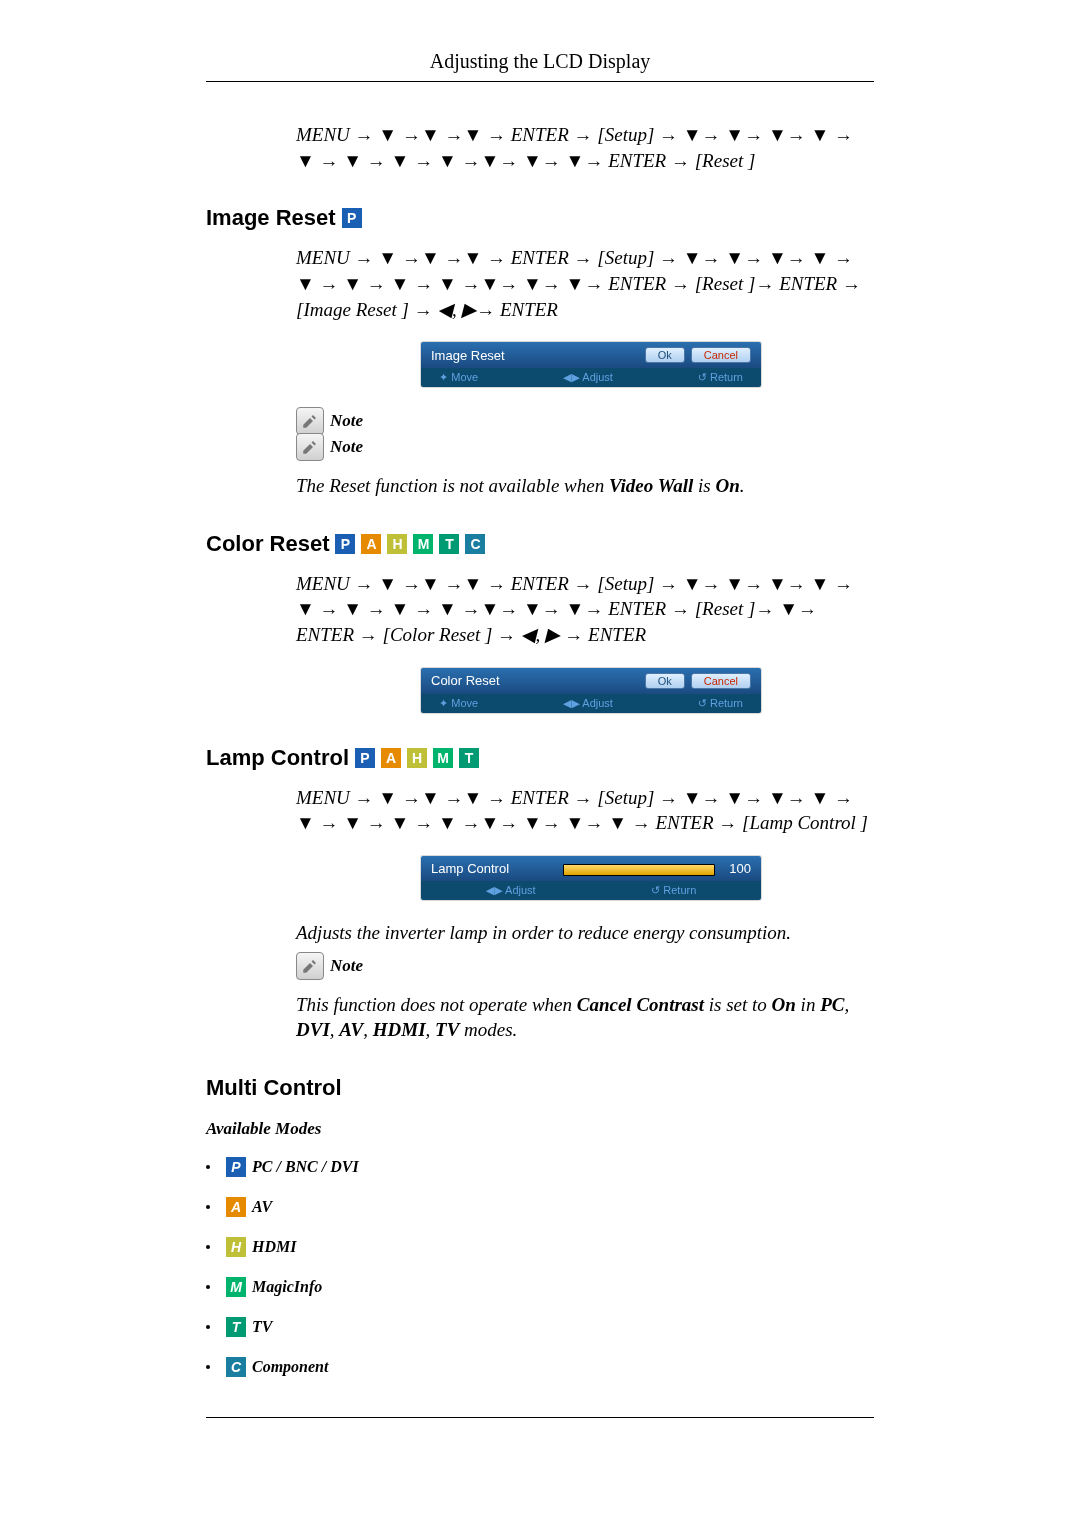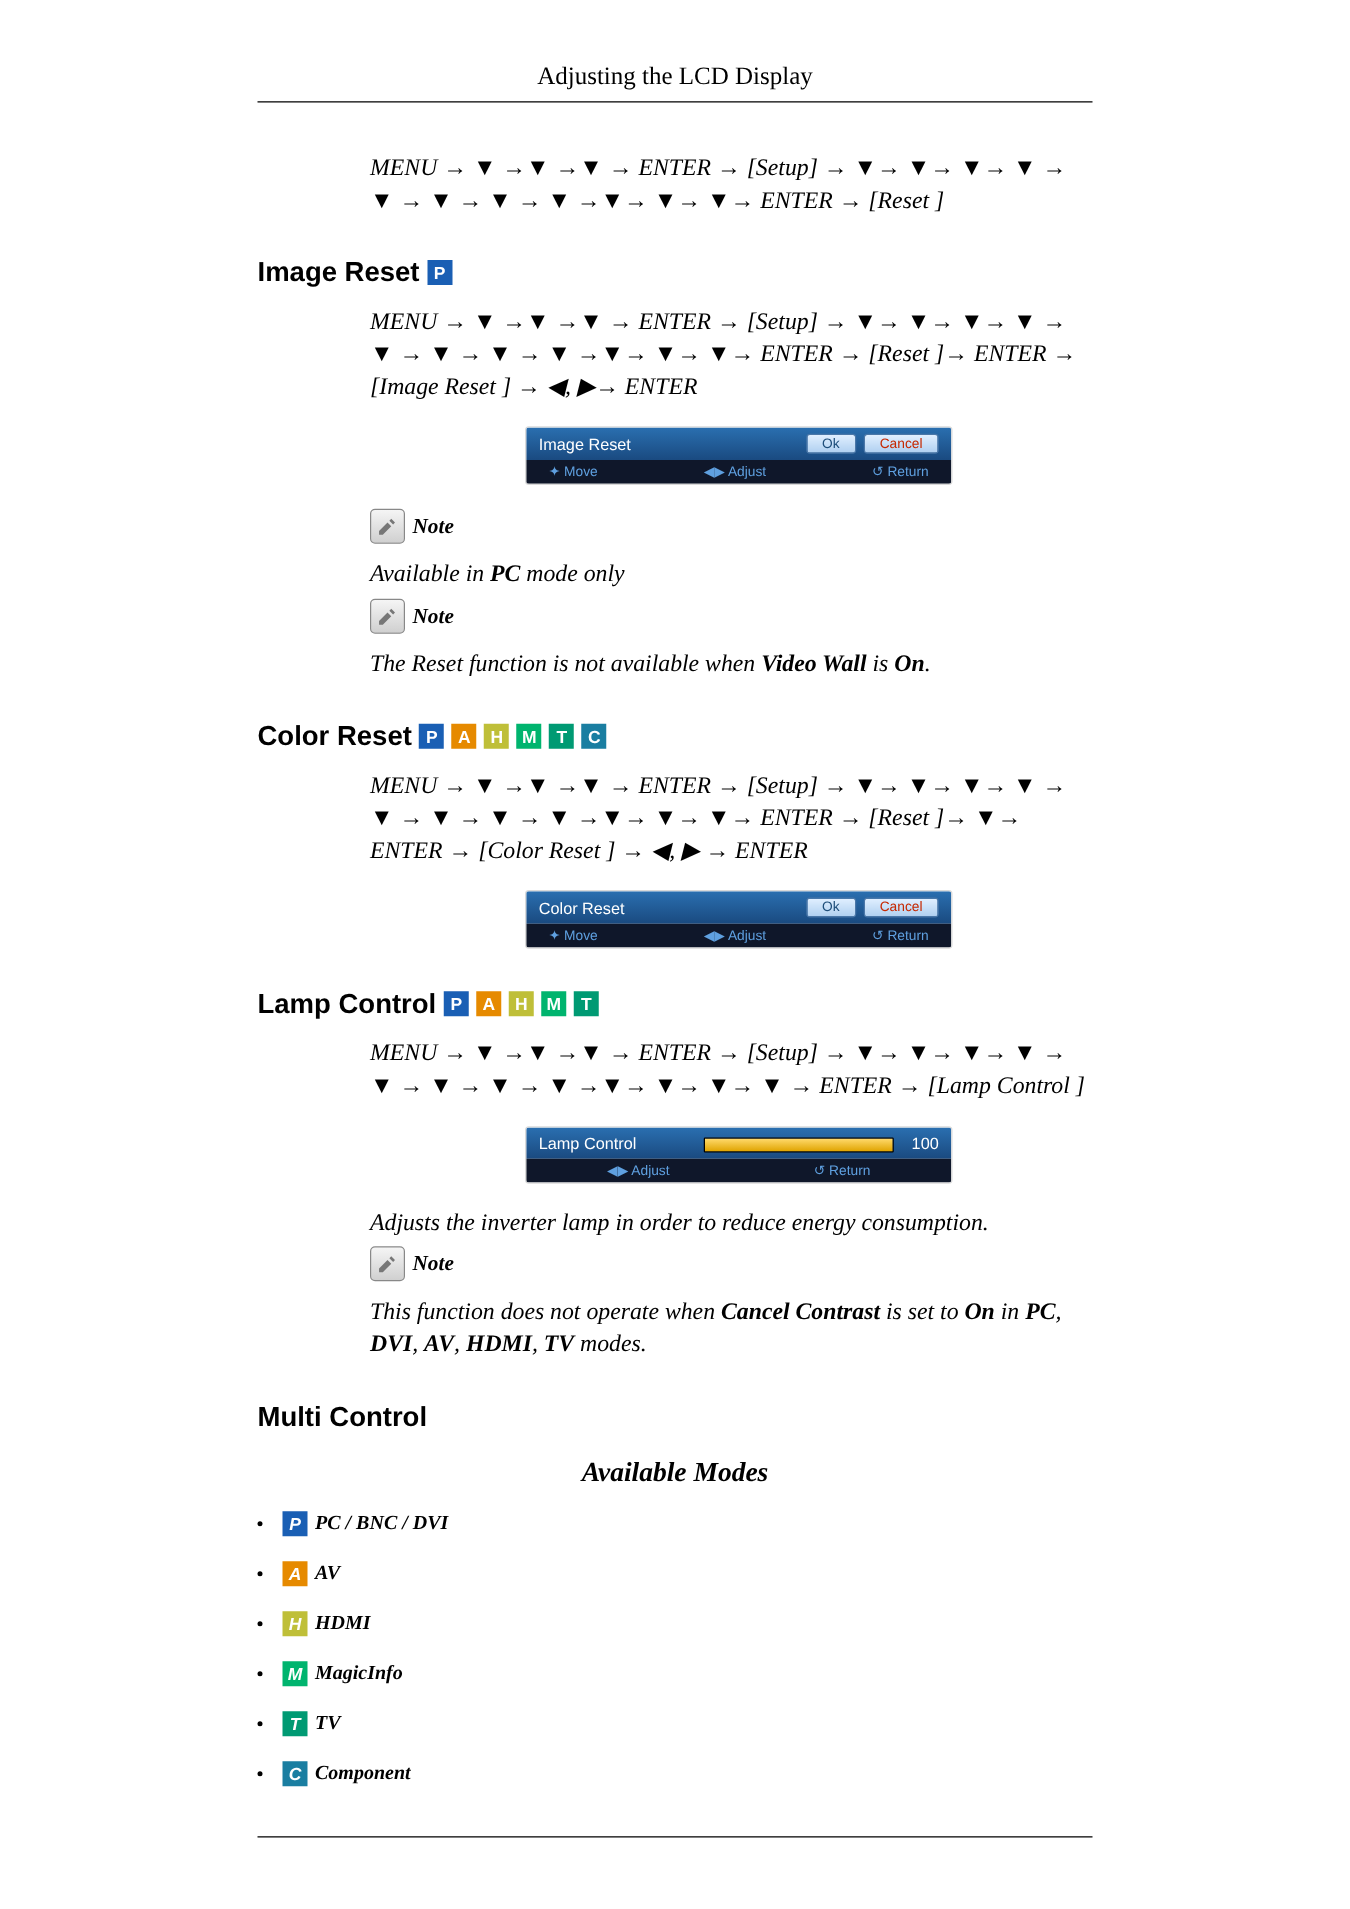--- a/index.html
+++ b/index.html
@@ -134,7 +134,7 @@
   }
   .osd-btn.cancel { color: #c62800; }
   .osd .osd-bot {
-    background: #0f172a;
+    background: #0c4a6e;
     color: #5fa0e0;
     display: flex;
     justify-content: space-between;

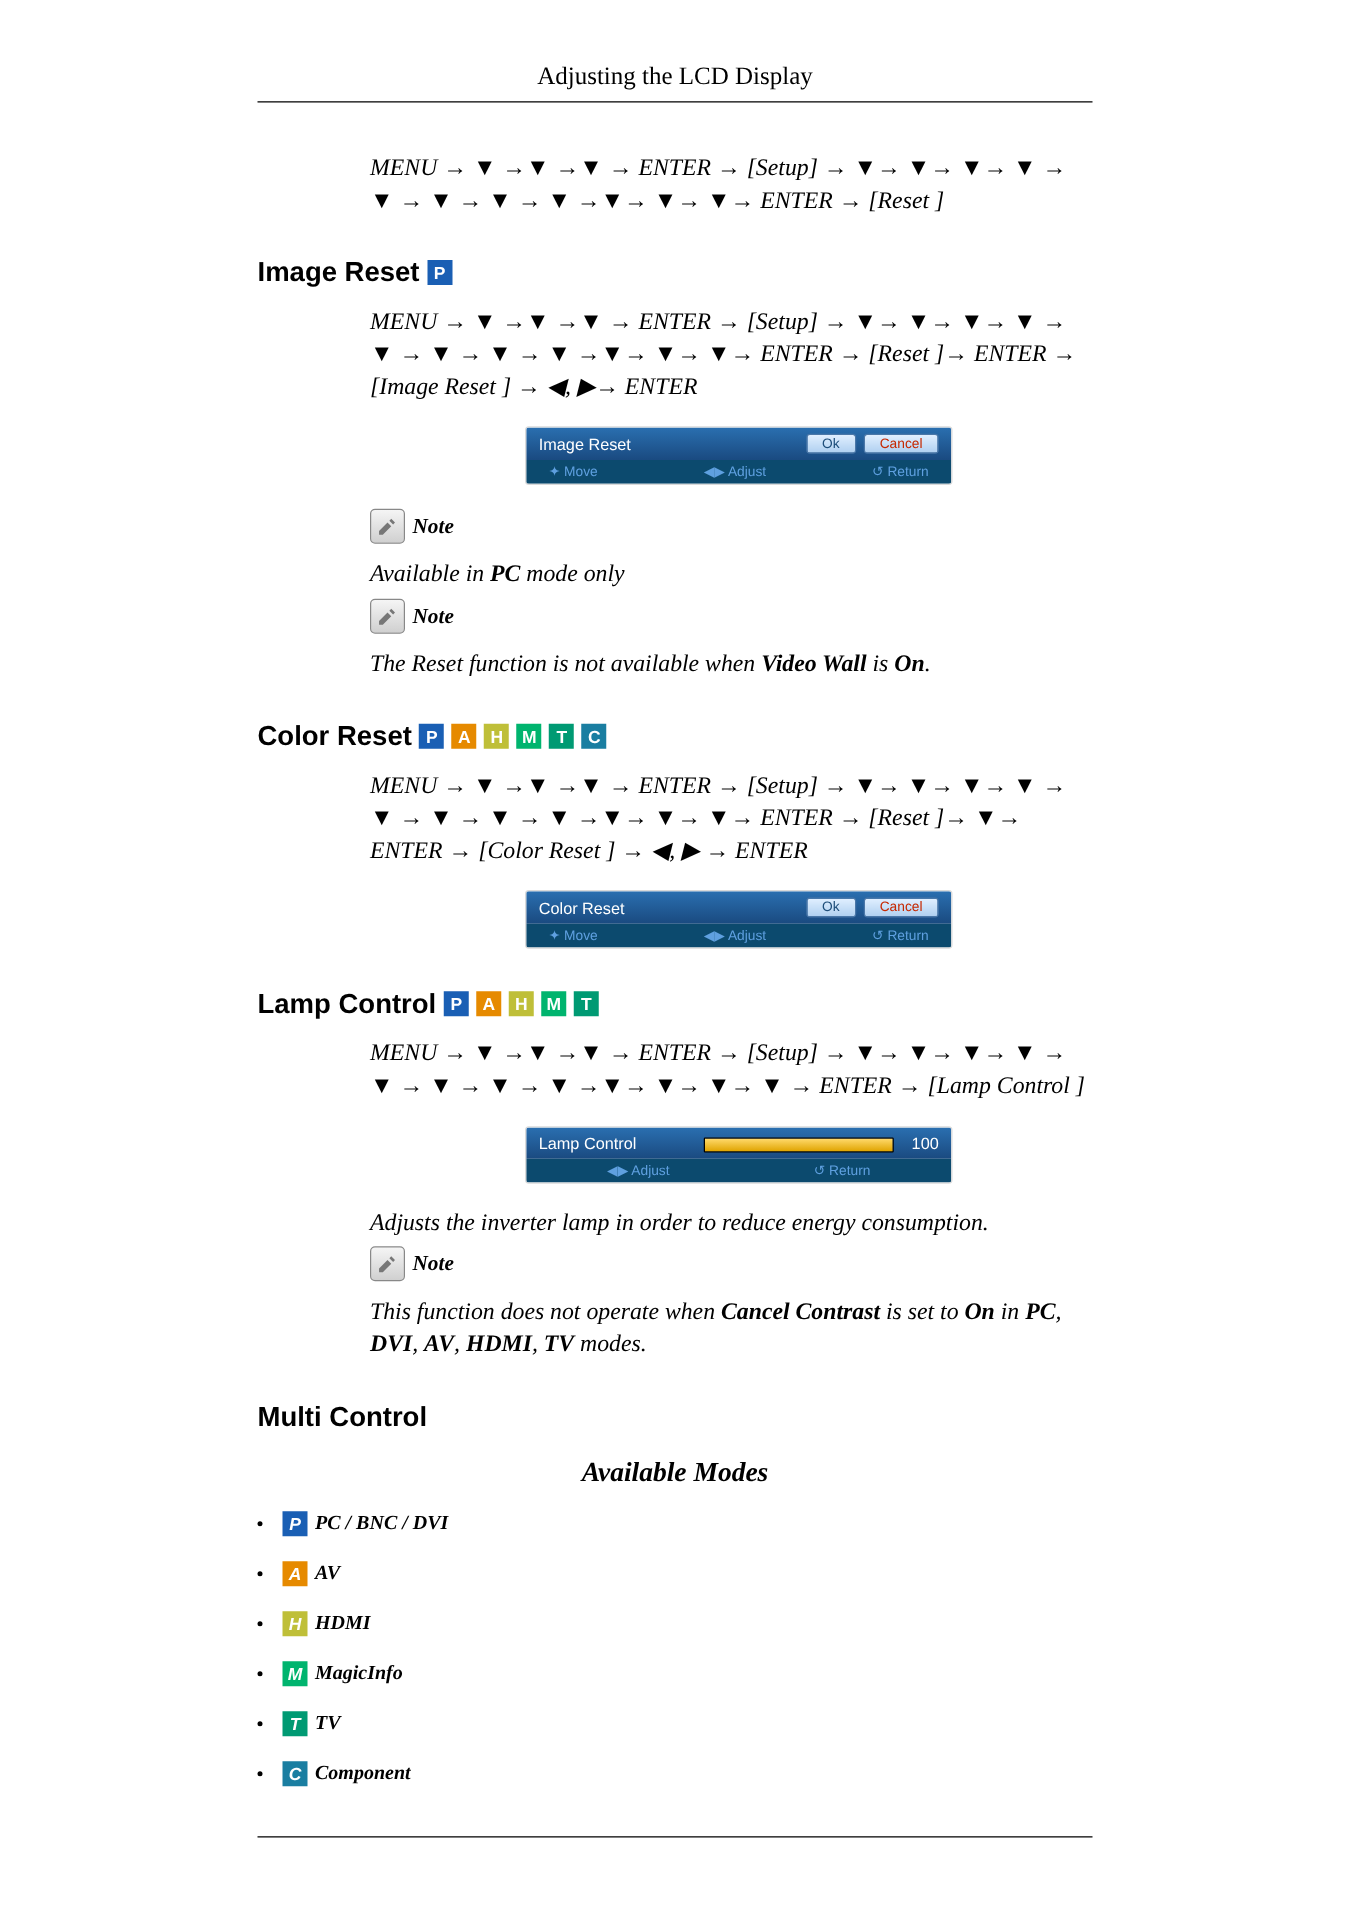--- a/index.html
+++ b/index.html
@@ -229,9 +229,6 @@
     </span>
     <span class="note-label">Note</span>
   </div>
-  <div class="indent para">
-    <span>Available in </span><b>PC</b><span> mode only</span>
-  </div>
   <div class="indent note-row" style="margin-top:-14px;">
     <span class="note-icon">
       <svg class="pencil-svg" viewBox="0 0 24 24">

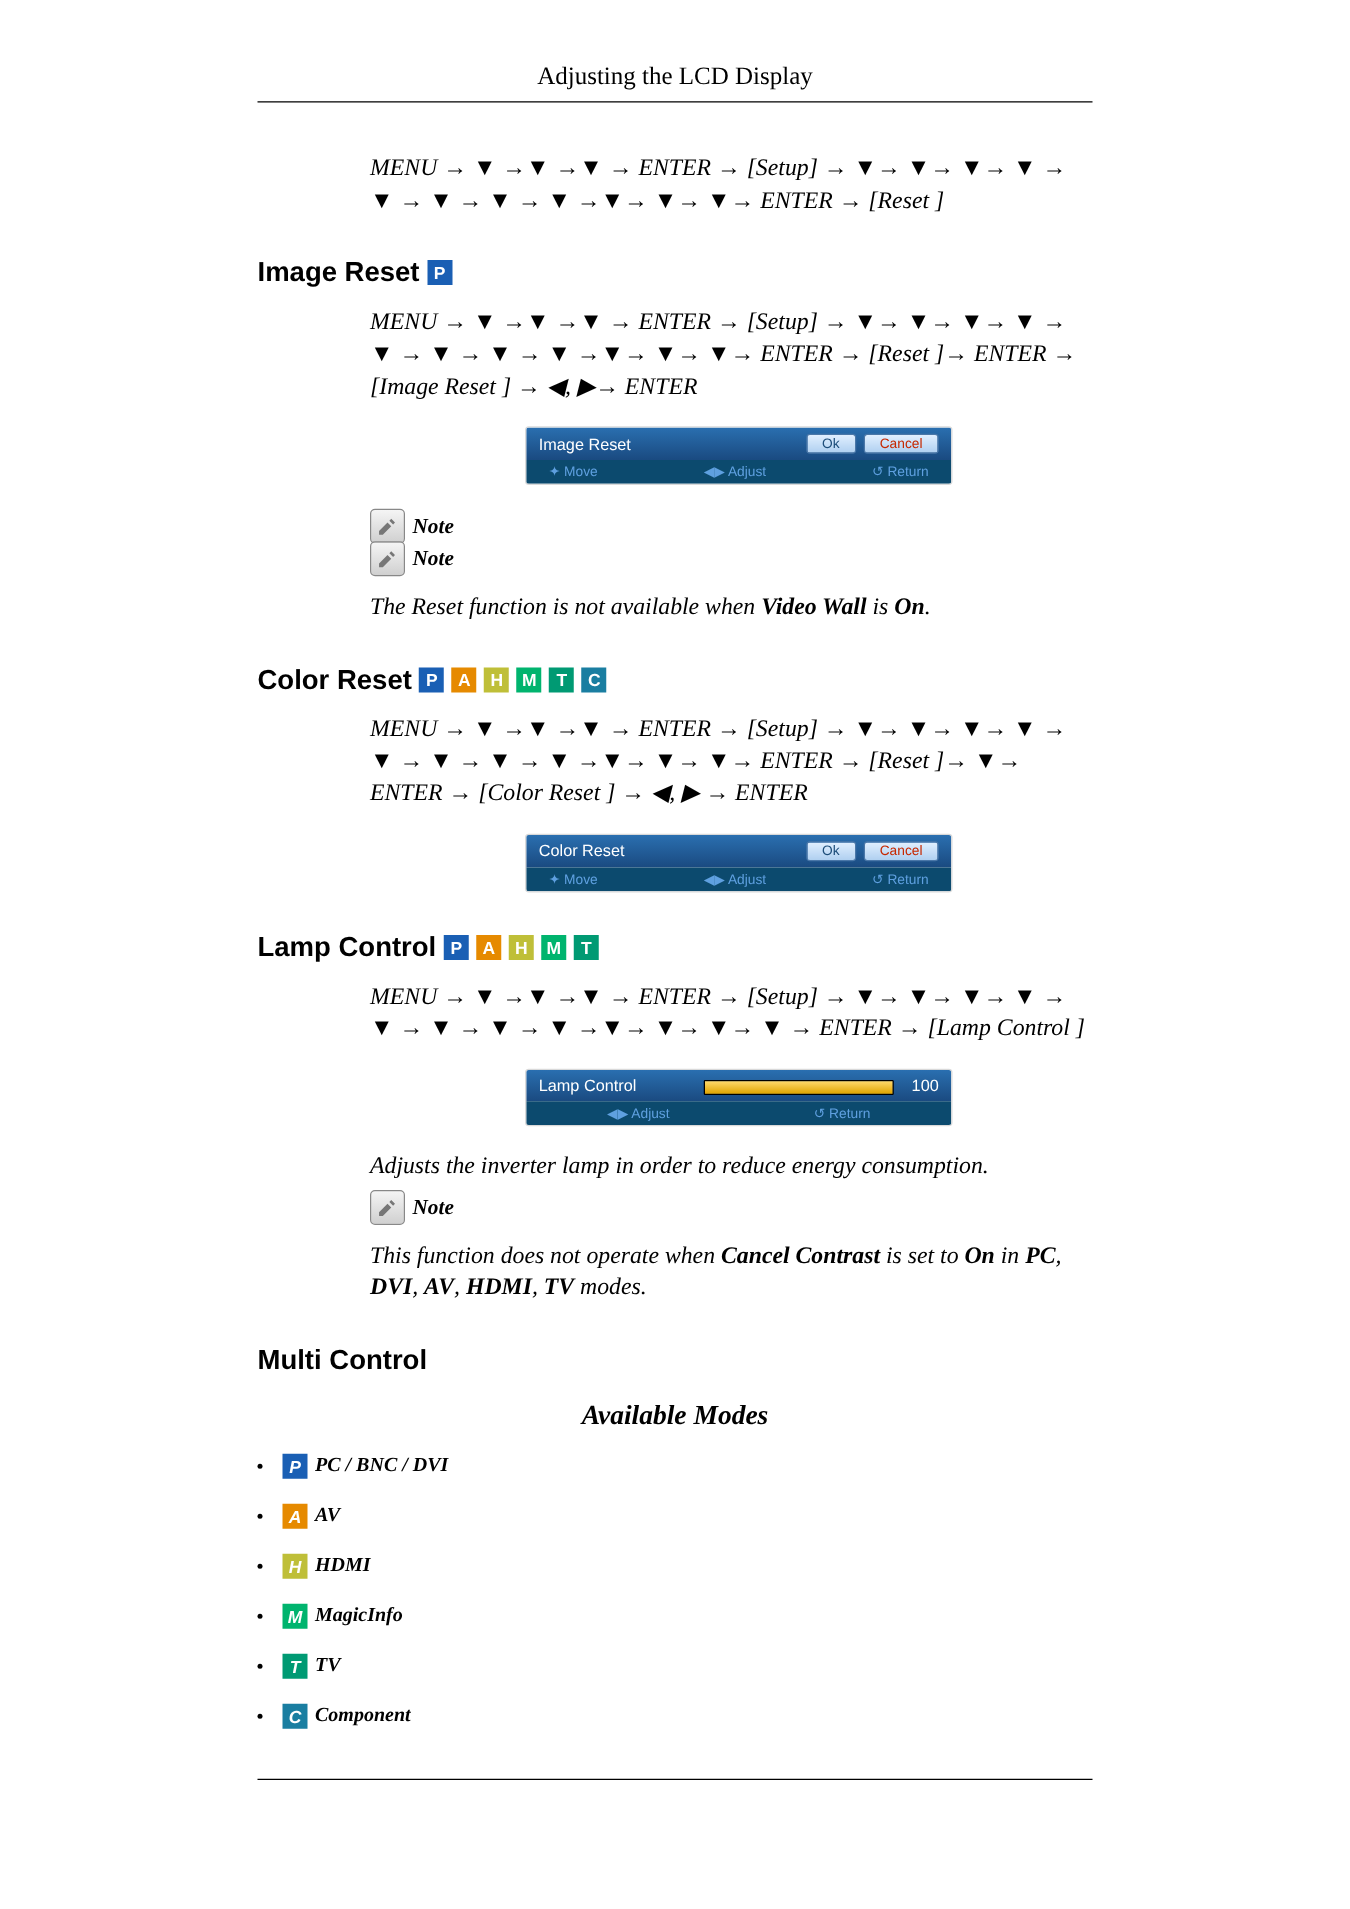--- a/index.html
+++ b/index.html
@@ -53,9 +53,8 @@
   .sub-title {
     font-family: "Times New Roman", Times, serif;
     font-weight: bold;
-    font-size: 22px;
+    font-size: 17px;
     margin: 18px 0 18px 0;
-    text-align: center;
   }
   .badge {
     display: inline-flex;

